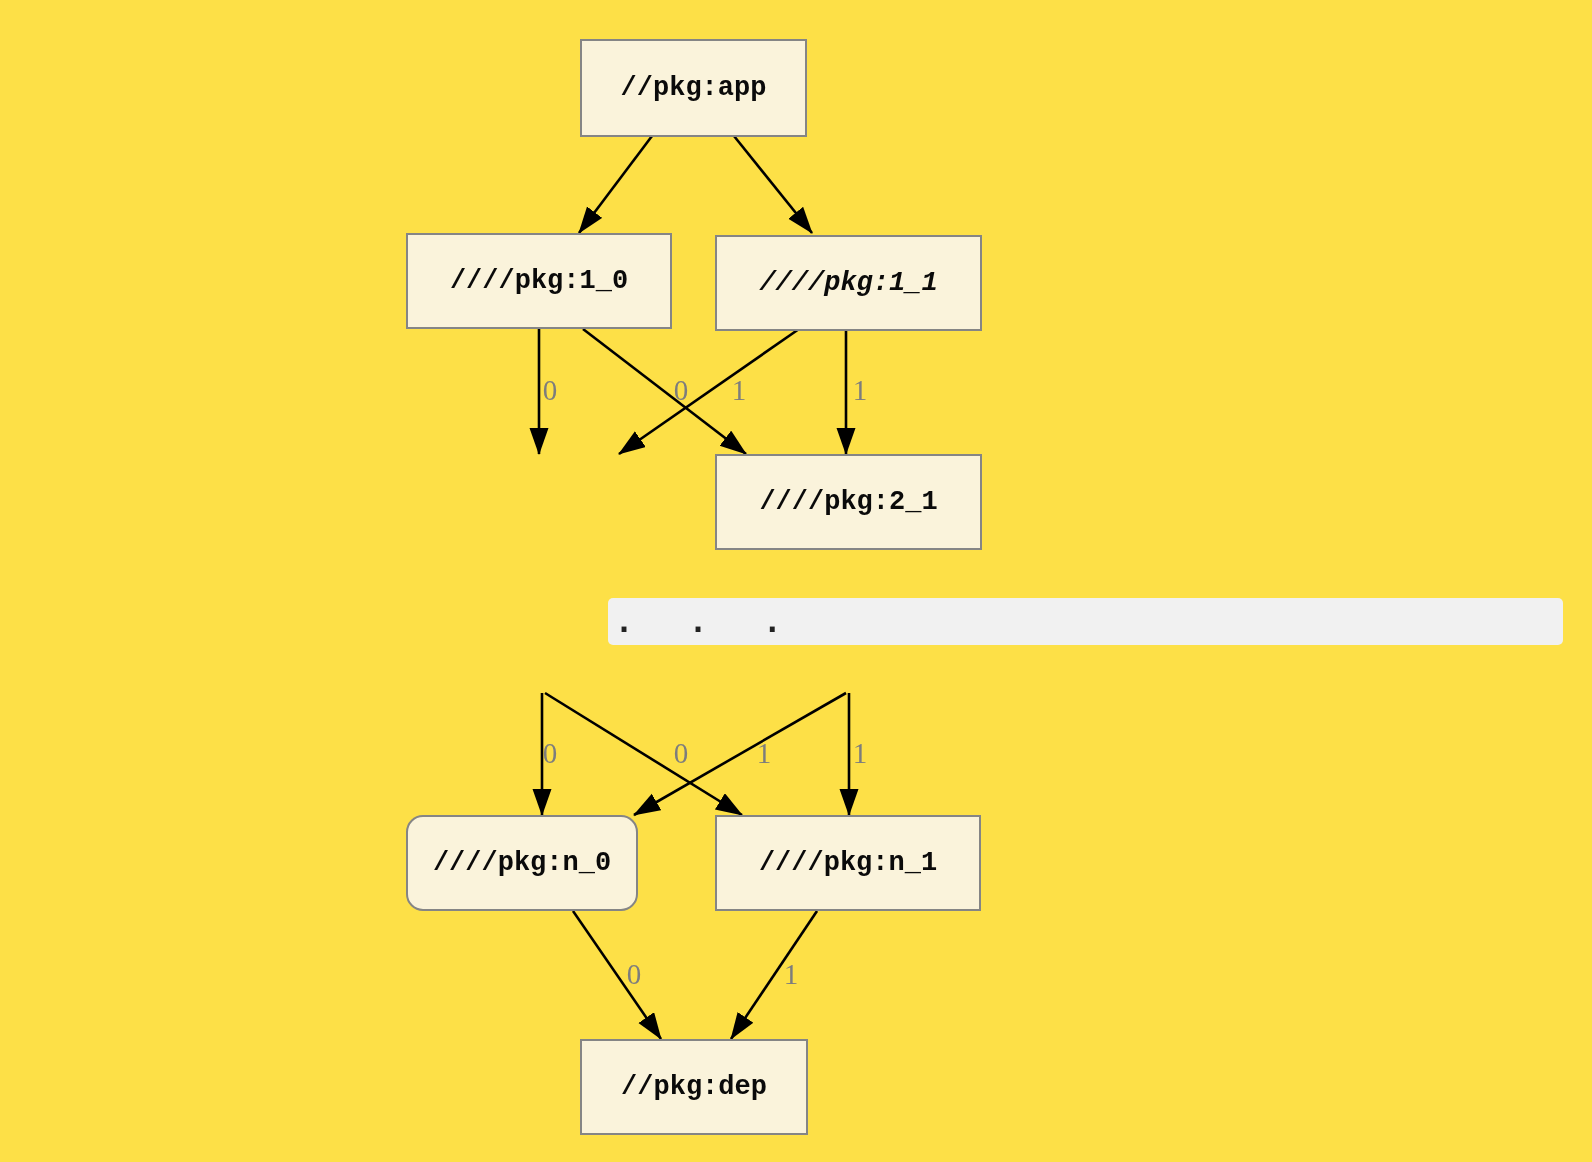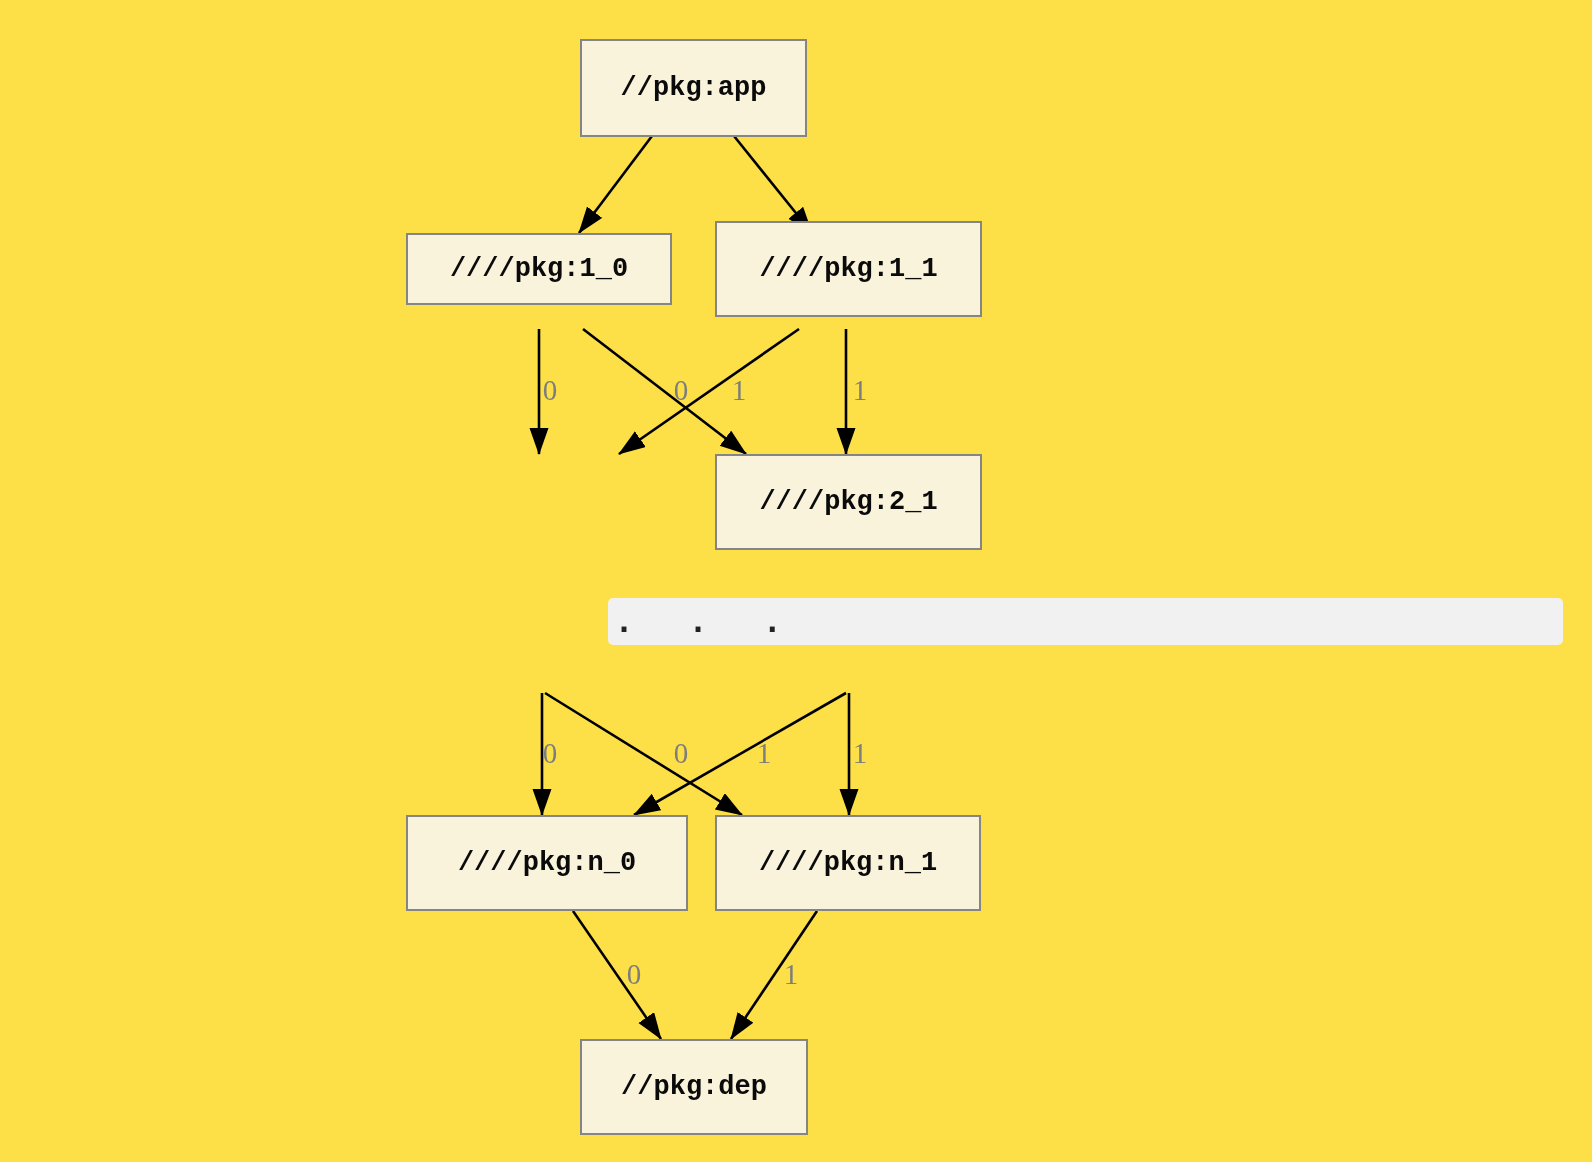--- a/index.html
+++ b/index.html
@@ -44,7 +44,7 @@
     white-space:nowrap;
   }
   .node-app {left:580px; top:39px;  width:227px; height:98px;}
-  .node-1_0 {left:406px; top:233px; width:266px; height:72px;}
+  .node-1_0 {left:406px; top:233px; width:266px; height:96px;}
   .node-1_1 {left:715px; top:221px; width:267px; height:96px;}
   .node-2_0 {left:406px; top:454px; width:266px; height:96px;}
   .node-2_1 {left:715px; top:454px; width:267px; height:96px;}

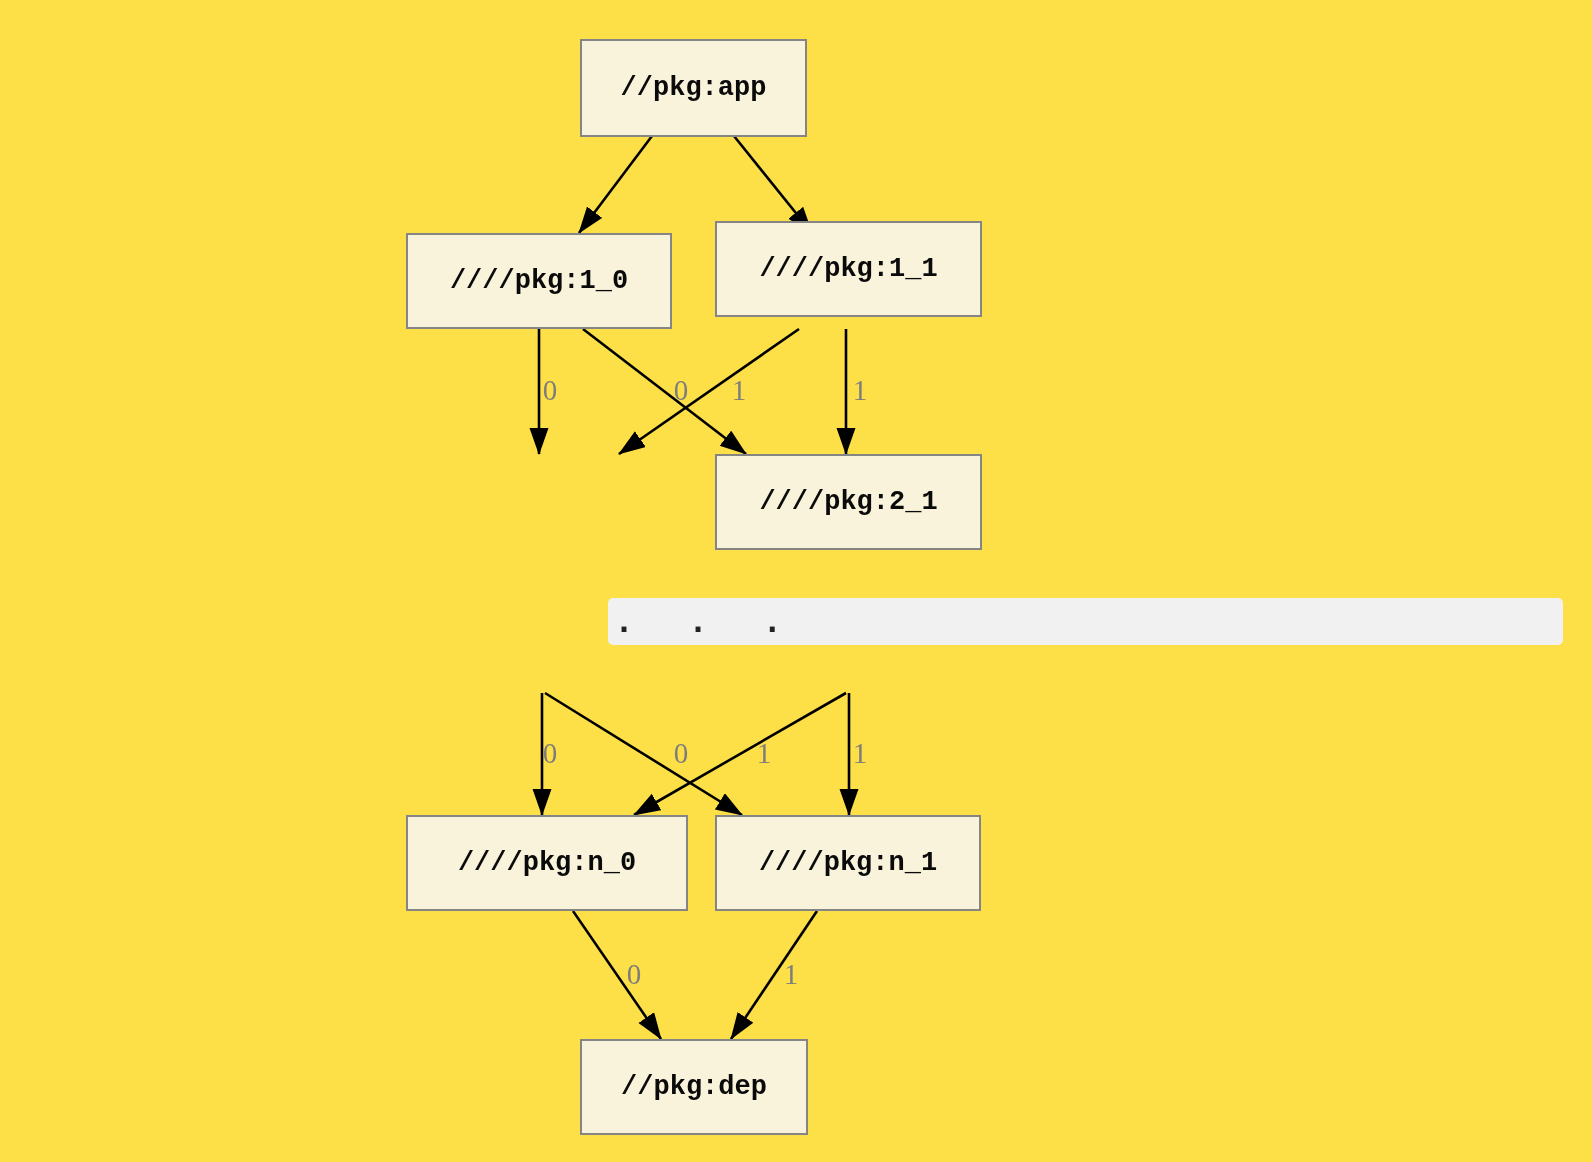--- a/index.html
+++ b/index.html
@@ -45,7 +45,7 @@
   }
   .node-app {left:580px; top:39px;  width:227px; height:98px;}
   .node-1_0 {left:406px; top:233px; width:266px; height:96px;}
-  .node-1_1 {left:715px; top:221px; width:267px; height:96px;}
+  .node-1_1 {left:715px; top:235px; width:267px; height:96px;font-style:italic;}
   .node-2_0 {left:406px; top:454px; width:266px; height:96px;}
   .node-2_1 {left:715px; top:454px; width:267px; height:96px;}
   .node-n_0 {left:406px; top:815px; width:282px; height:96px;}

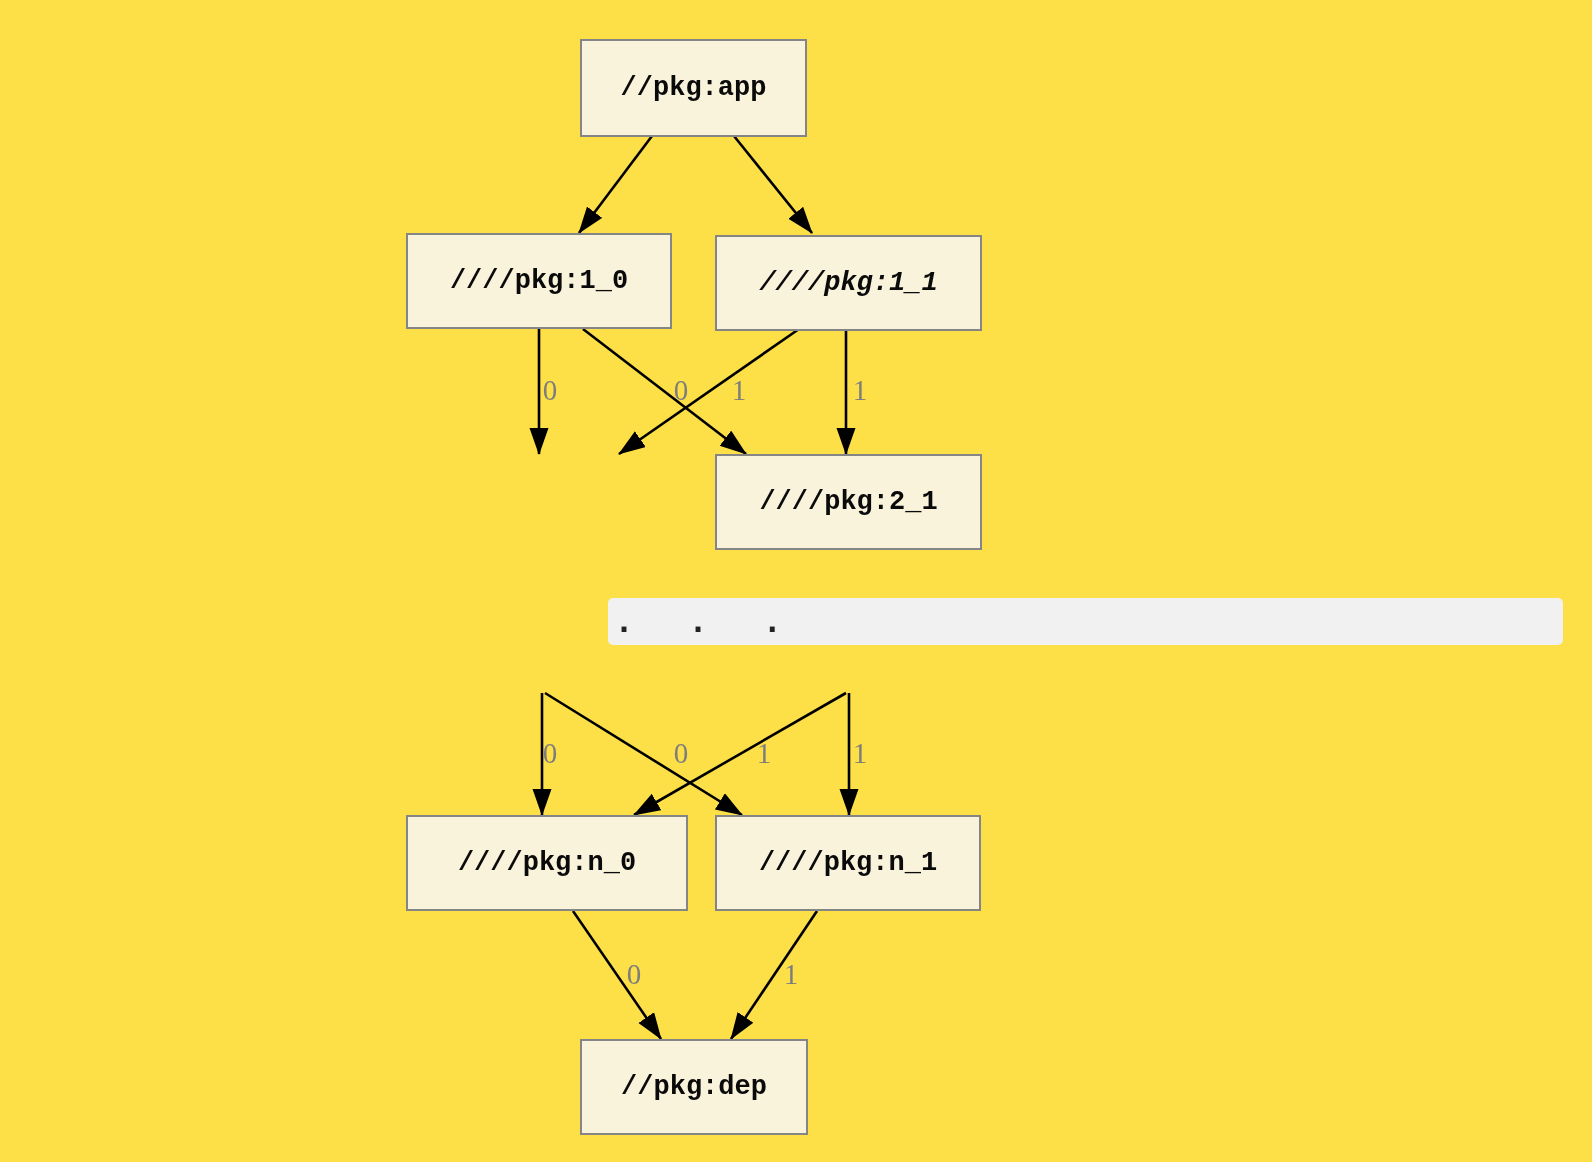--- a/index.html
+++ b/index.html
@@ -48,7 +48,7 @@
   .node-1_1 {left:715px; top:235px; width:267px; height:96px;font-style:italic;}
   .node-2_0 {left:406px; top:454px; width:266px; height:96px;}
   .node-2_1 {left:715px; top:454px; width:267px; height:96px;}
-  .node-n_0 {left:406px; top:815px; width:282px; height:96px;}
+  .node-n_0 {left:406px; top:815px; width:232px; height:96px;border-radius:17px;}
   .node-n_1 {left:715px; top:815px; width:266px; height:96px;}
   .node-dep {left:580px; top:1039px;width:228px; height:96px;}
   .edge-label{

